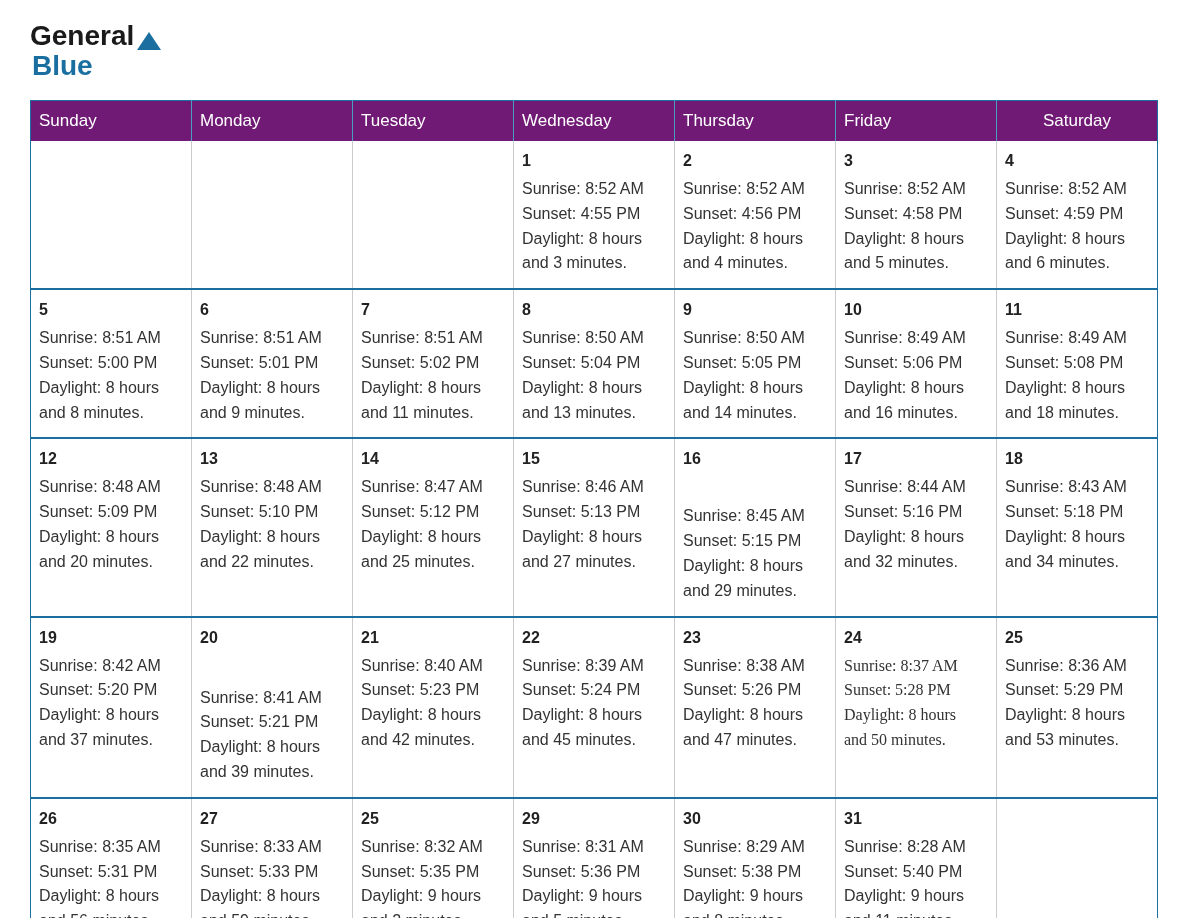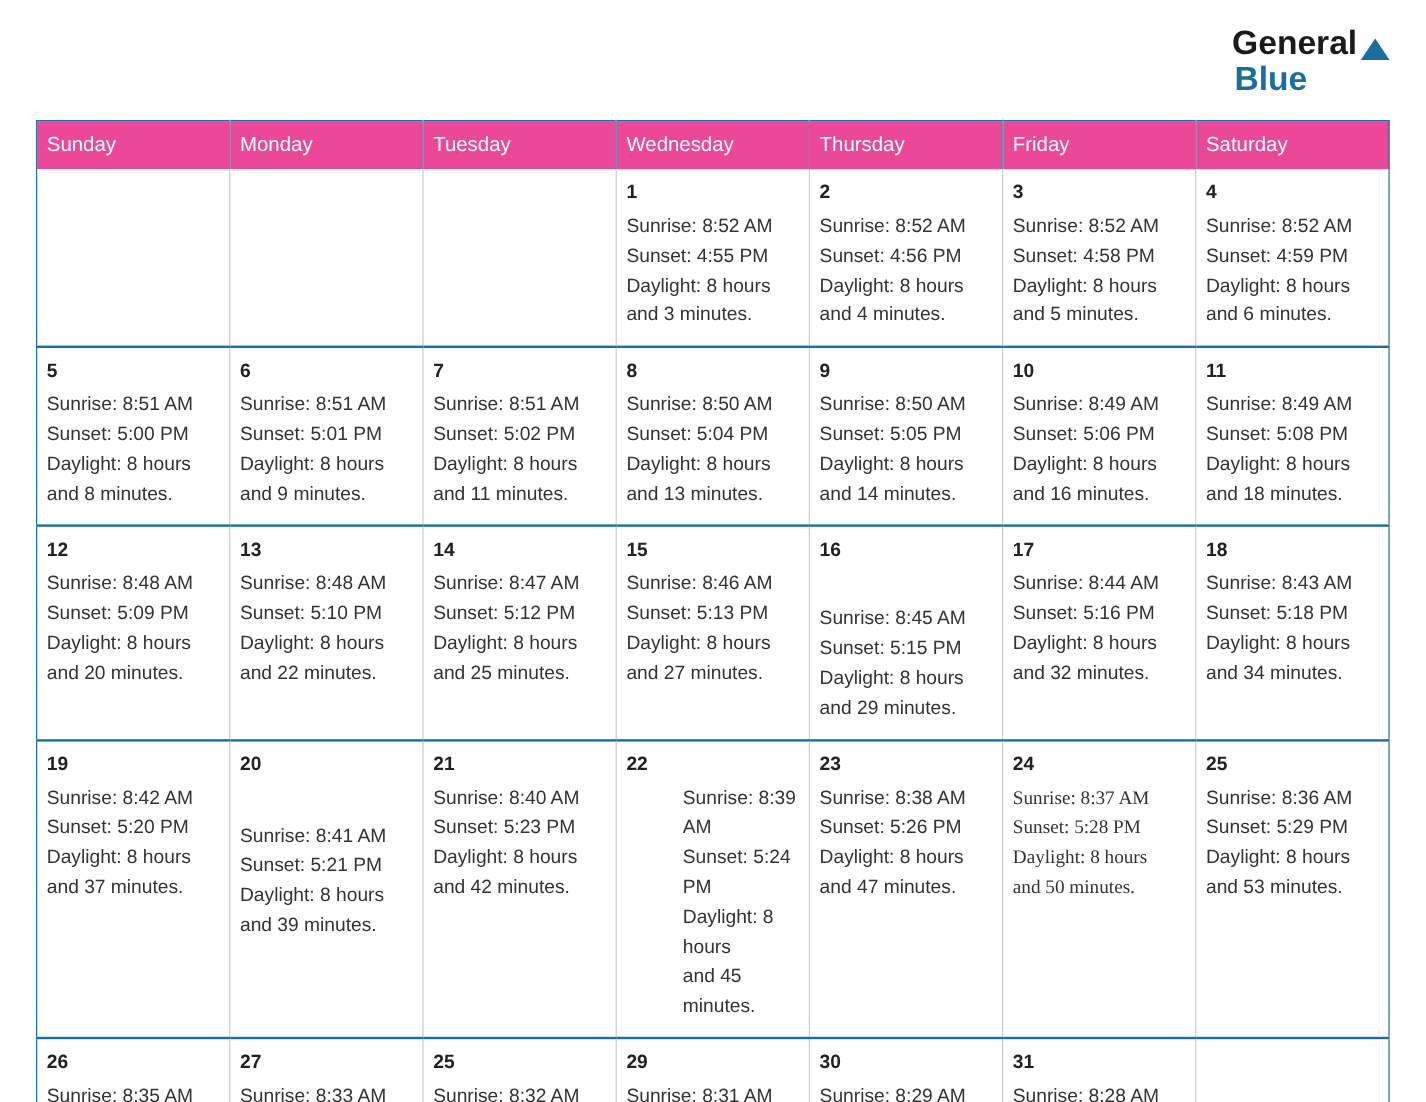--- a/index.html
+++ b/index.html
@@ -13,9 +13,8 @@
     .header {
       display: flex;
       justify-content: space-between;
-      align-items: flex-end;
+      align-items: center;
       margin-bottom: 20px;
-      flex-direction: column;
     }
     .logo-text-general {
       font-size: 28px;

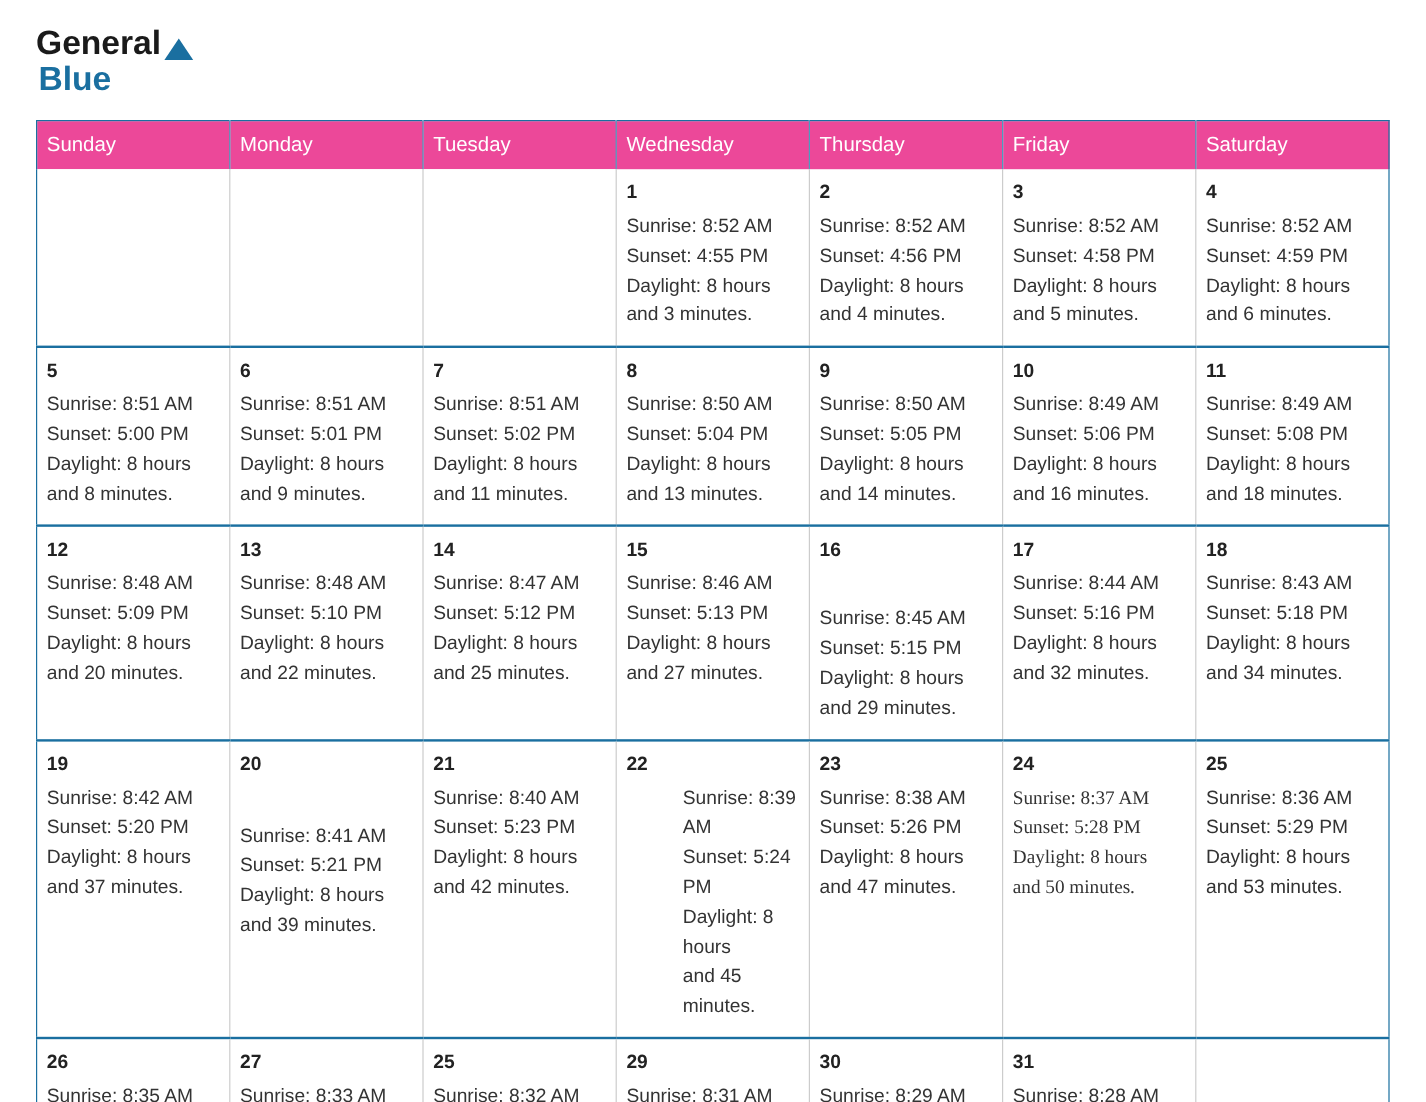--- a/index.html
+++ b/index.html
@@ -57,7 +57,7 @@
       border: 1px solid #1a6fa0;
     }
     .calendar thead tr th {
-      background-color: #ec4899;
+      background-color: #701a75;
       color: #fff;
       font-size: 17px;
       font-weight: normal;

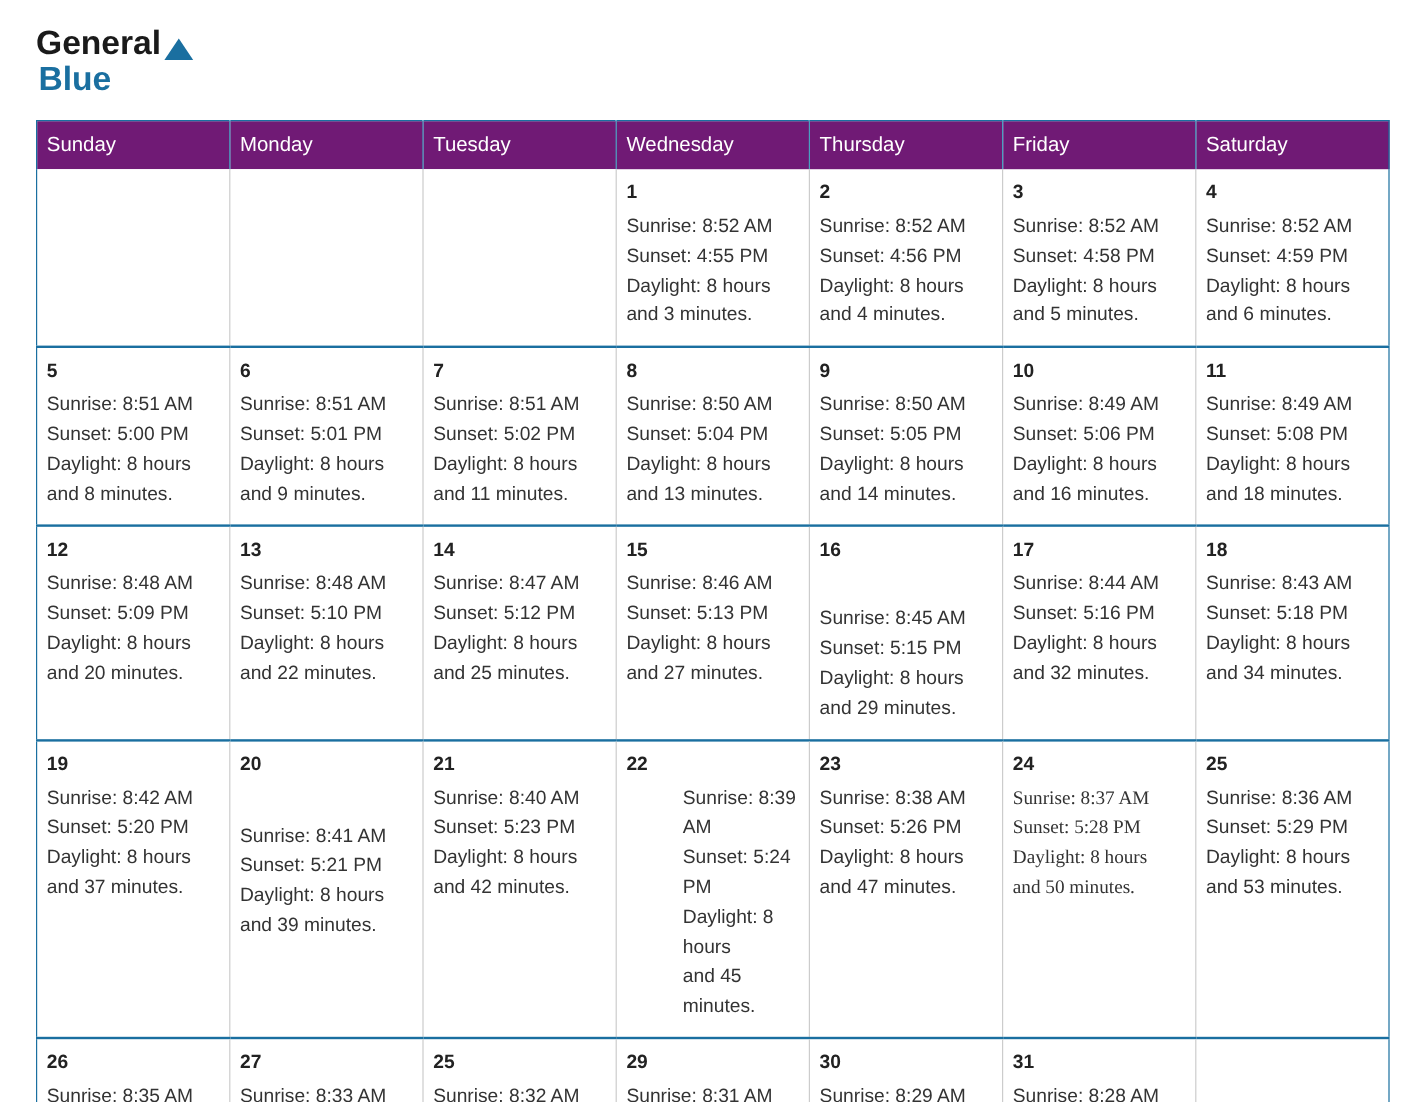--- a/index.html
+++ b/index.html
@@ -68,6 +68,7 @@
     }
     .calendar thead tr th:last-child {
       border-right: none;
+      text-align: center;
     }
     .calendar tbody tr td {
       vertical-align: top;

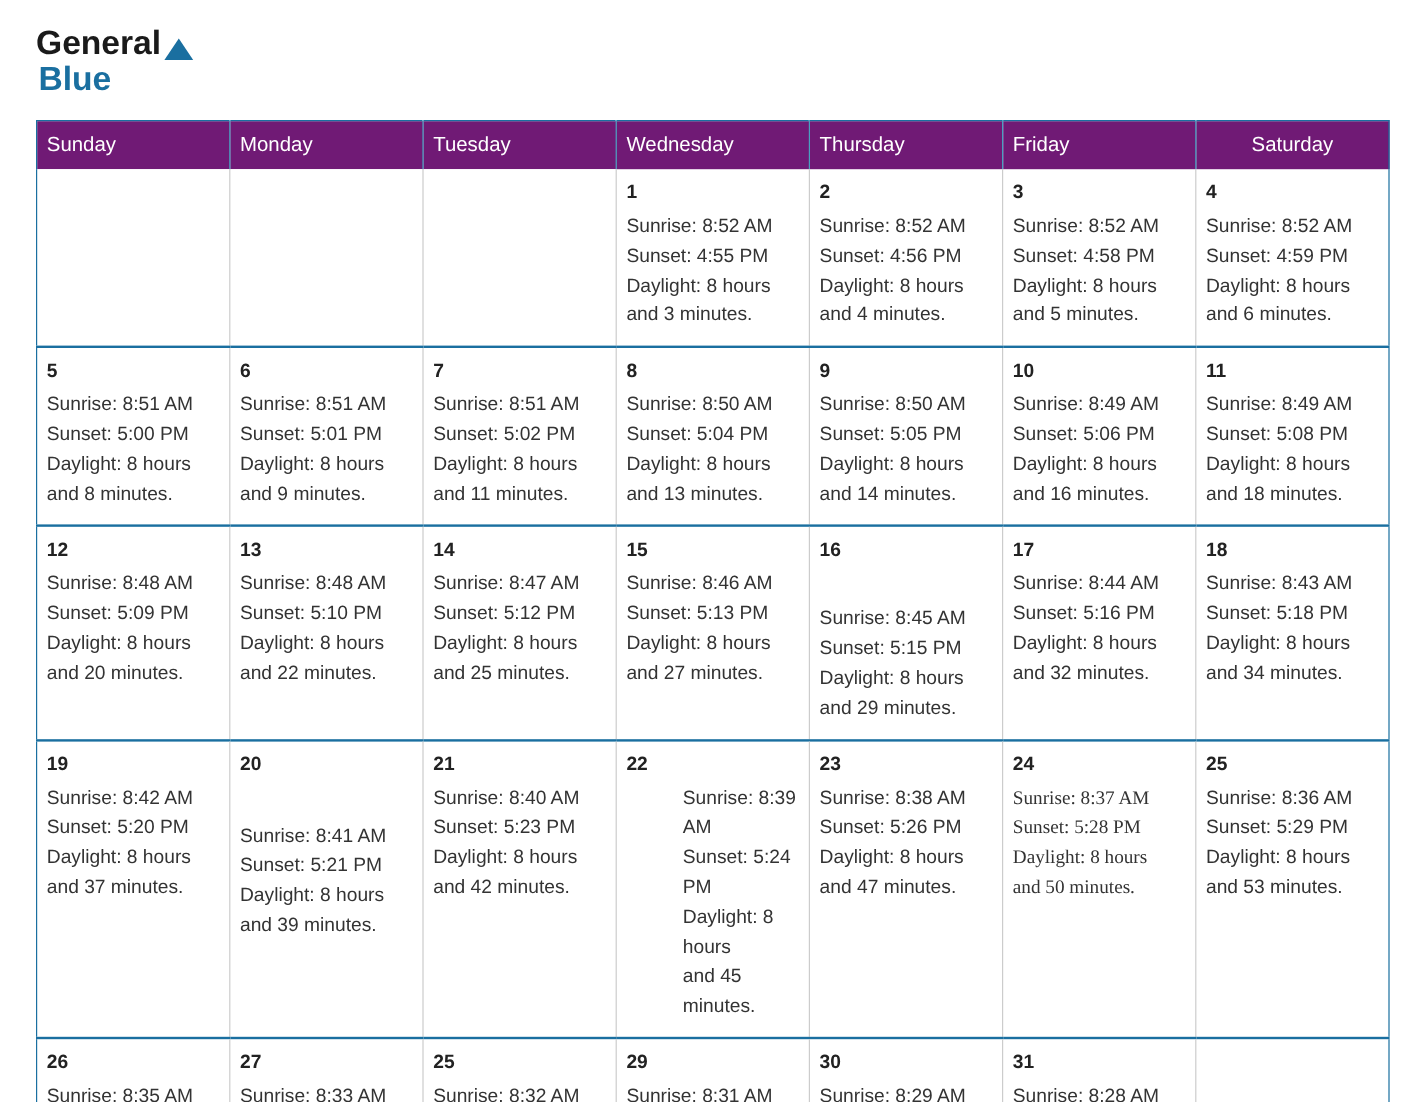--- a/index.html
+++ b/index.html
@@ -289,7 +289,7 @@
         </td>
         <td>
           <span class="day-number">22</span>
-          <div class="day-info" style="white-space: pre-line; margin-left: 47px;">Sunrise: 8:39 AM
+          <div class="day-info" style="white-space: pre-line;">Sunrise: 8:39 AM
 Sunset: 5:24 PM
 Daylight: 8 hours
 and 45 minutes.</div>

